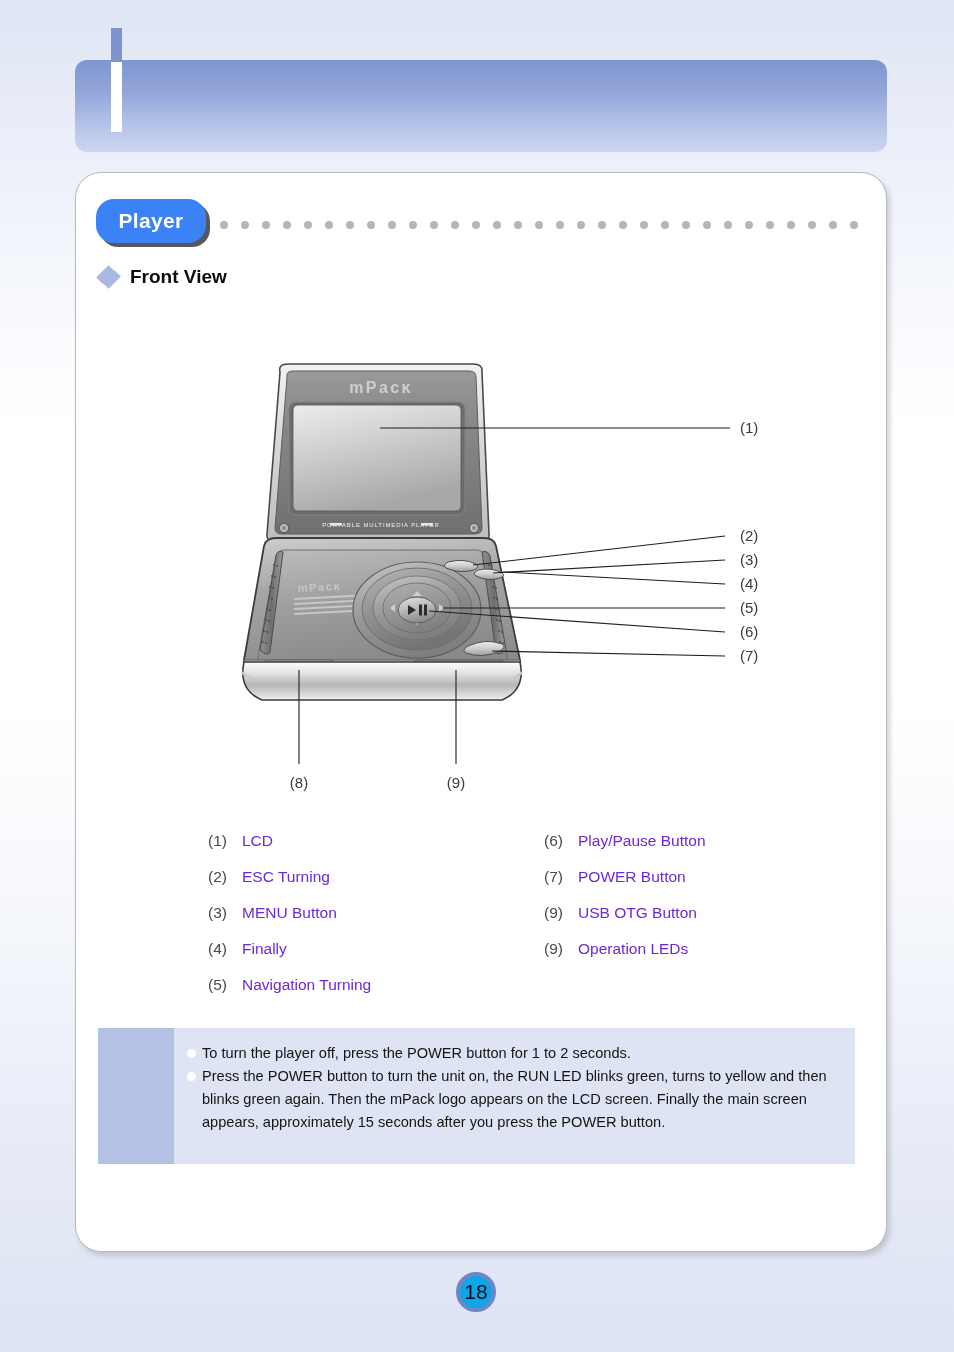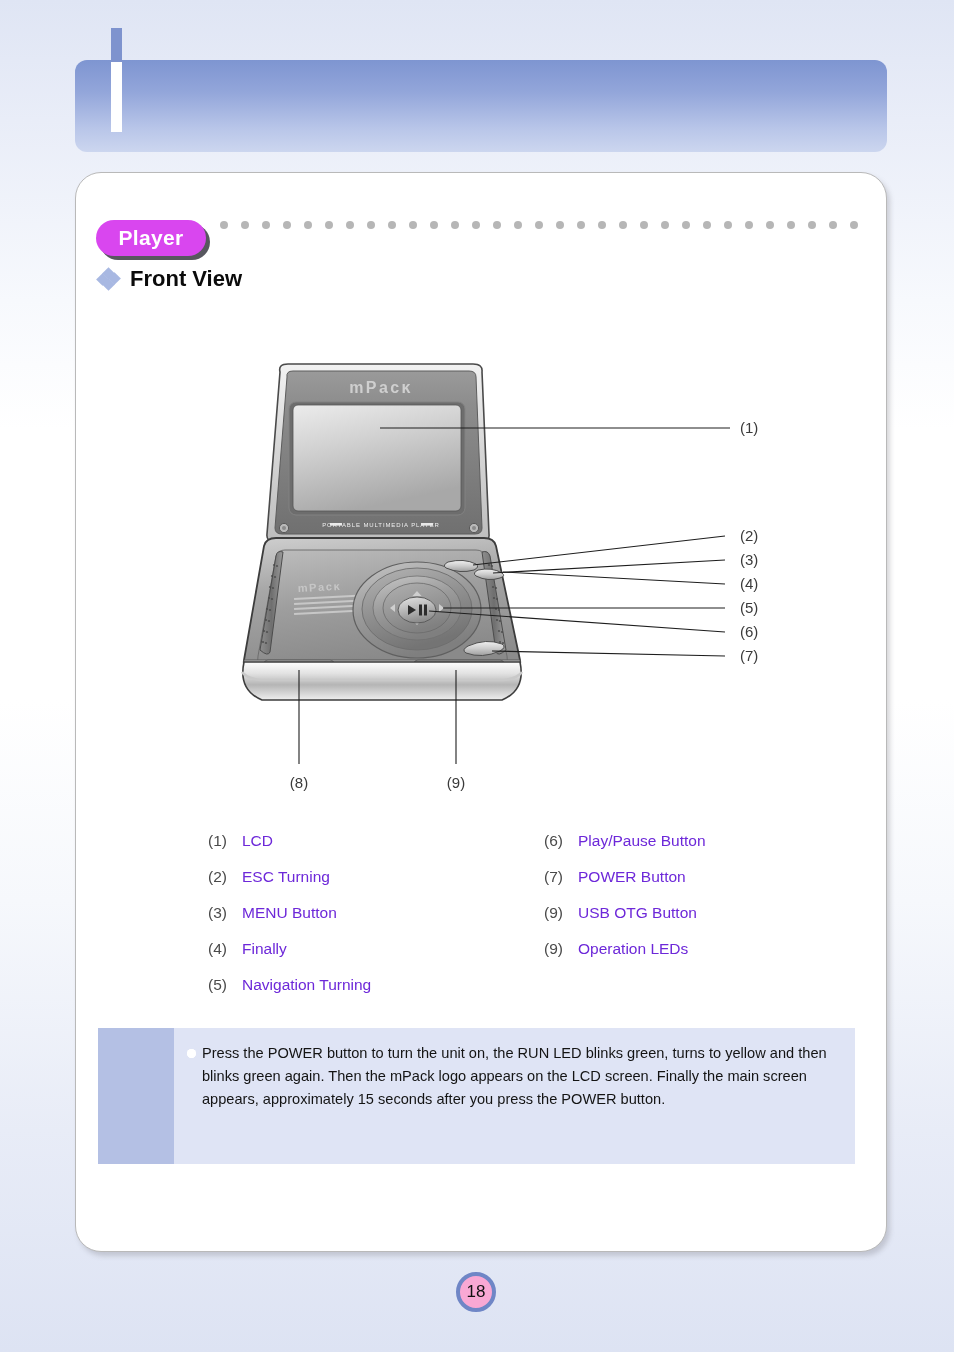--- a/index.html
+++ b/index.html
@@ -68,11 +68,11 @@
   .tab-pill {
     position: absolute;
     left: 96px;
-    top: 220px;
+    top: 199px;
     width: 110px;
-    height: 36px;
+    height: 44px;
     border-radius: 18px;
-    background: #d946ef;
+    background: #3b82f6;
     box-shadow: 4px 4px 0 rgba(40,40,50,0.78);
     display: flex;
     align-items: center;

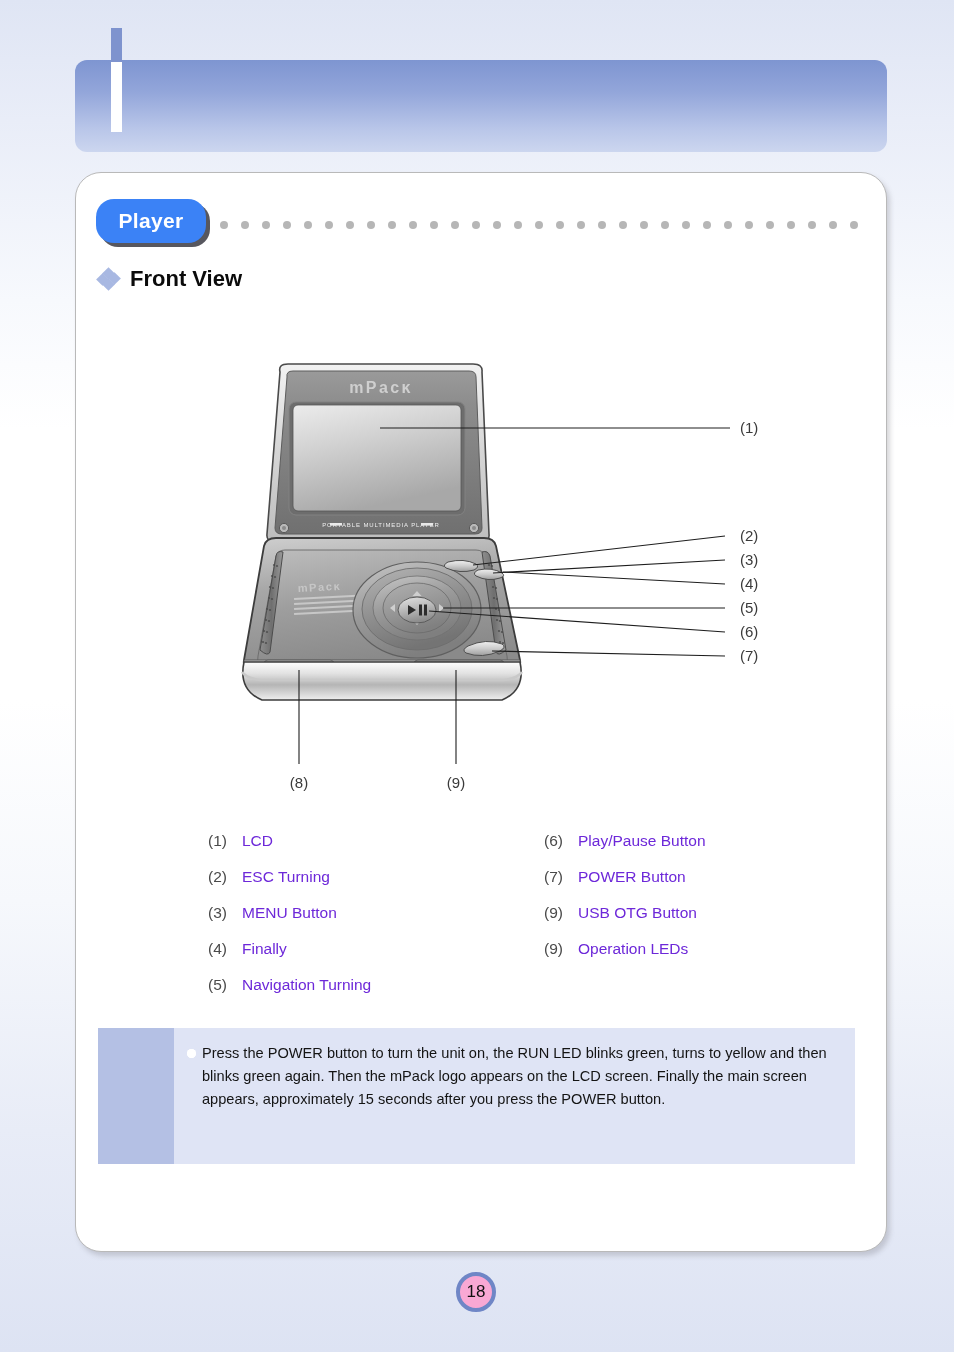--- a/index.html
+++ b/index.html
@@ -126,7 +126,7 @@
   .diamond-cluster i.d3 { left: 6px;  top: 11px; }
   .diamond-cluster i.d4 { left: 12px; top: 5px; }
   .subhead-text {
-    font-size: 22px;
+    font-size: 19px;
     font-weight: bold;
     color: #0b0b0b;
   }

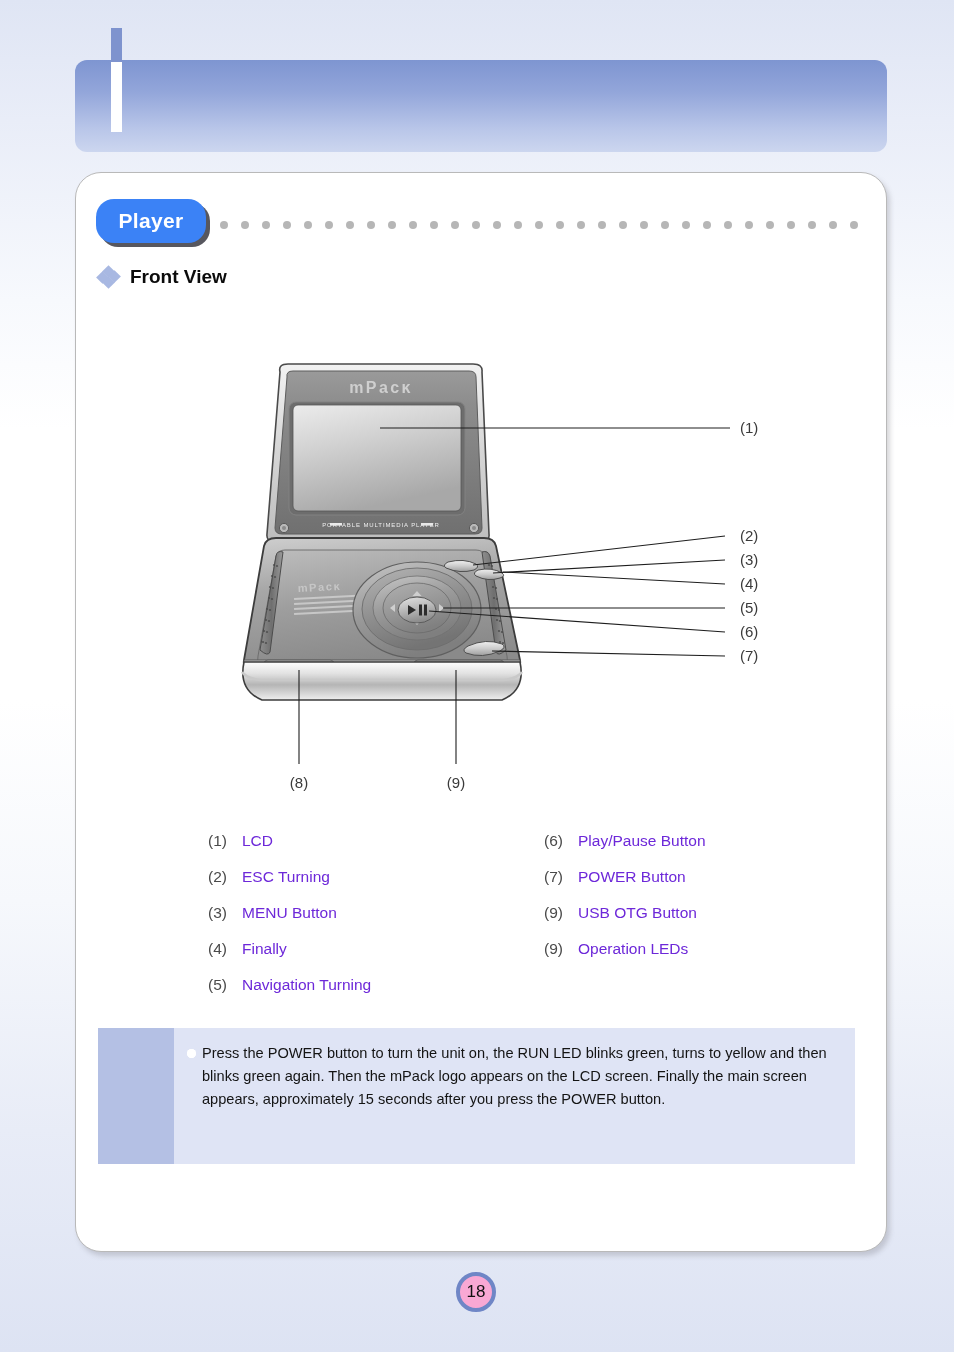--- a/index.html
+++ b/index.html
@@ -566,6 +566,7 @@
   <div class="notebox-body">
     <div class="note-item">
       <span class="bullet"></span>
+      <span>To turn the player off, press the POWER button for 1 to 2 seconds.</span>
     </div>
     <div class="note-item">
       <span class="bullet"></span>

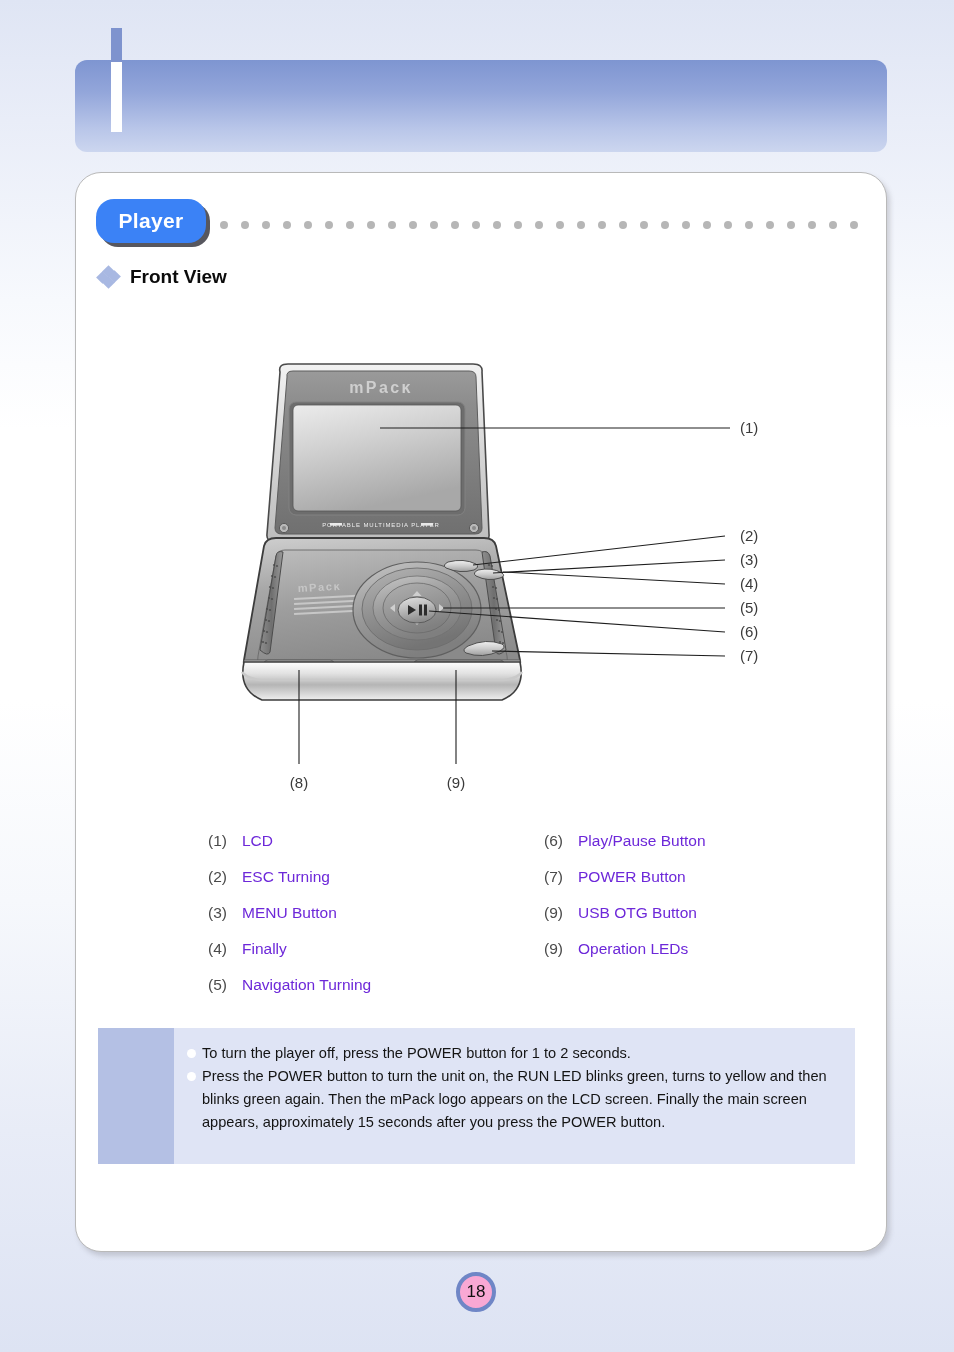--- a/index.html
+++ b/index.html
@@ -217,12 +217,12 @@
     width: 40px;
     height: 40px;
     border-radius: 50%;
-    background: #f9a8d4;
+    background: #0ea5e9;
     border: 4px solid #6f86c6;
     display: flex;
     align-items: center;
     justify-content: center;
-    font-size: 17px;
+    font-size: 21px;
     color: #111111;
     box-sizing: border-box;
   }

